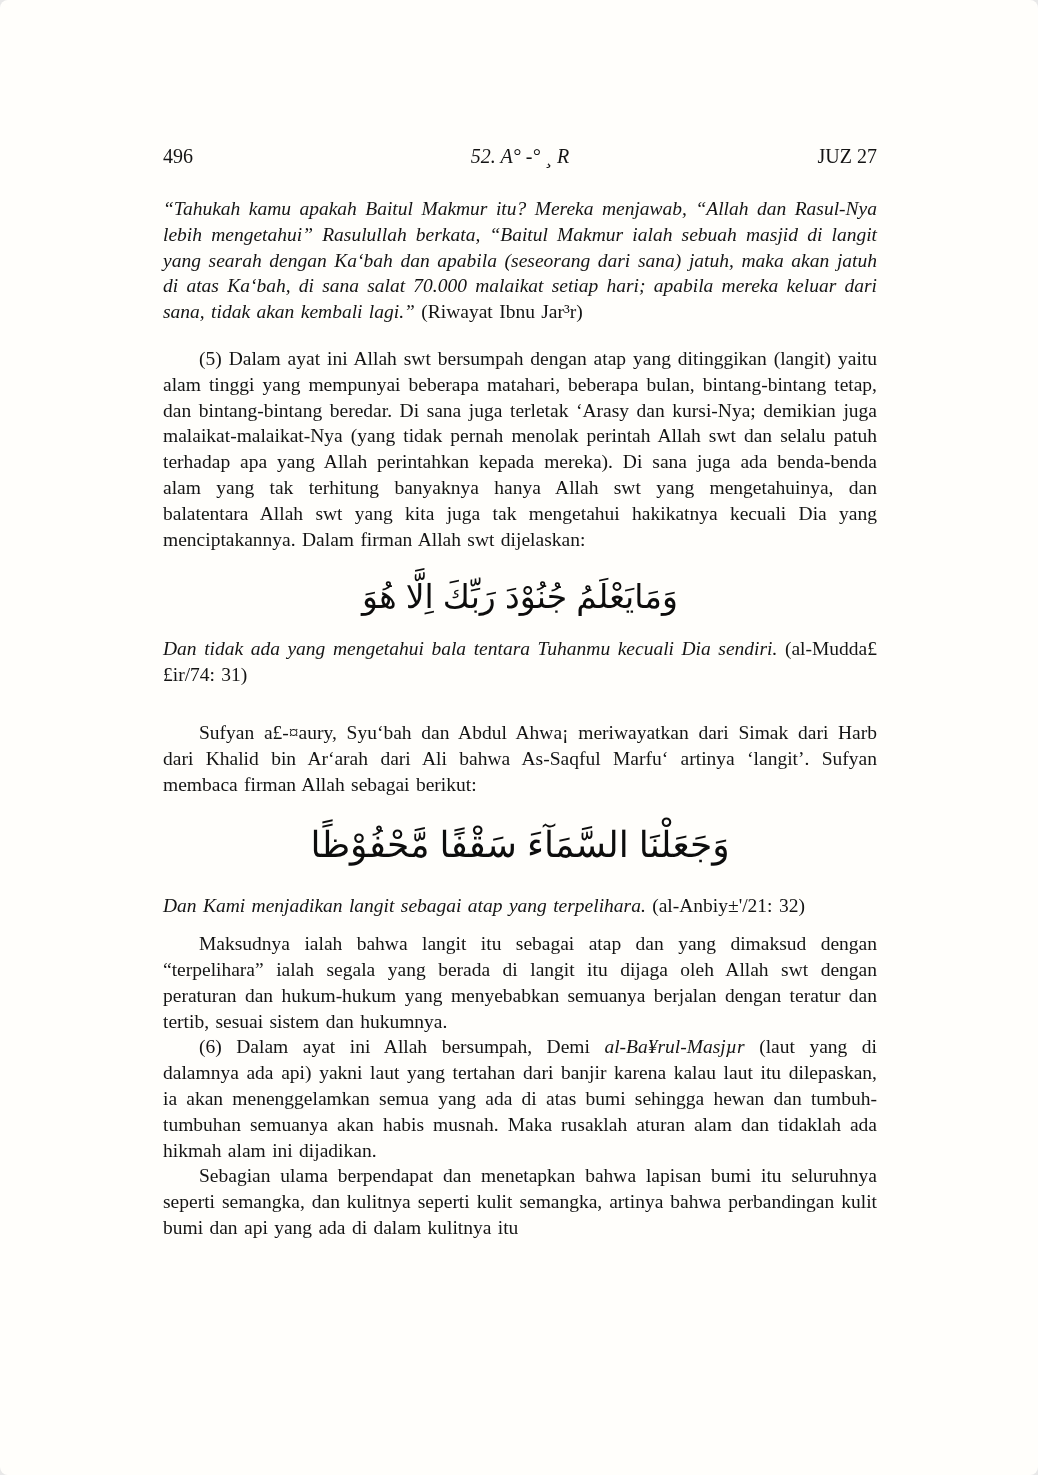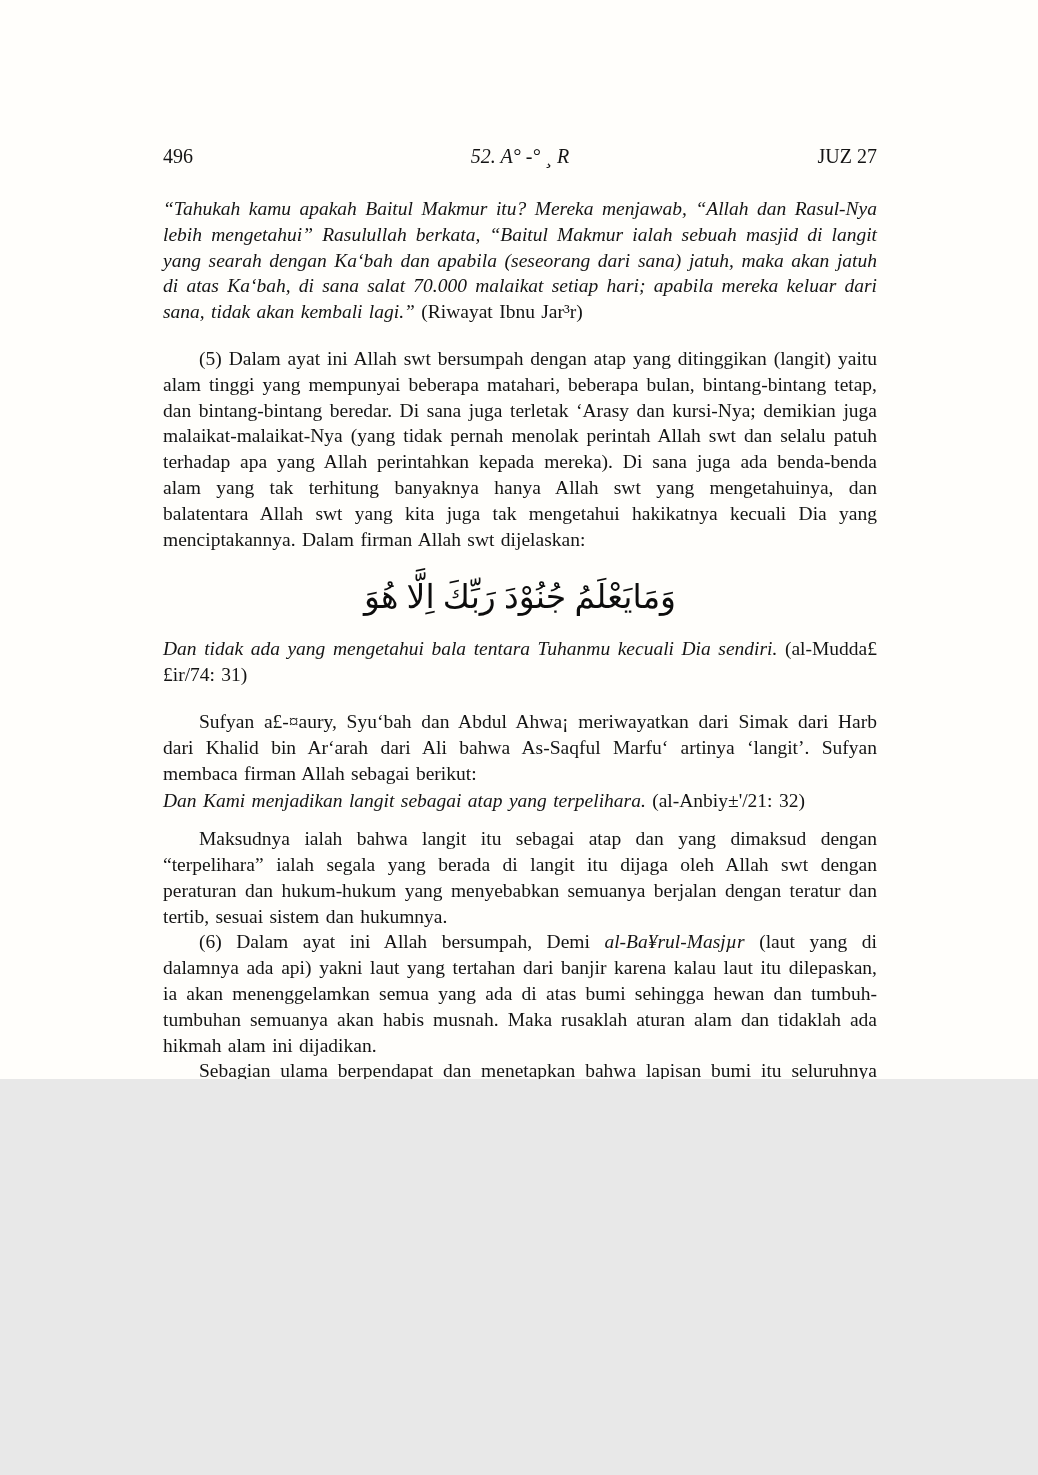--- a/index.html
+++ b/index.html
@@ -10,13 +10,14 @@
   .page {
     position: relative;
     width: 1038px;
-    height: 1079px;
+    height: 1475px;
     margin: 0 auto;
     background: #fffefb;
     color: #141414;
     font-family: "Liberation Serif", serif;
     overflow: hidden;
     box-sizing: border-box;
+    border-radius: 8px;
   }
   .content {
     padding: 143px 161px 0 163px;

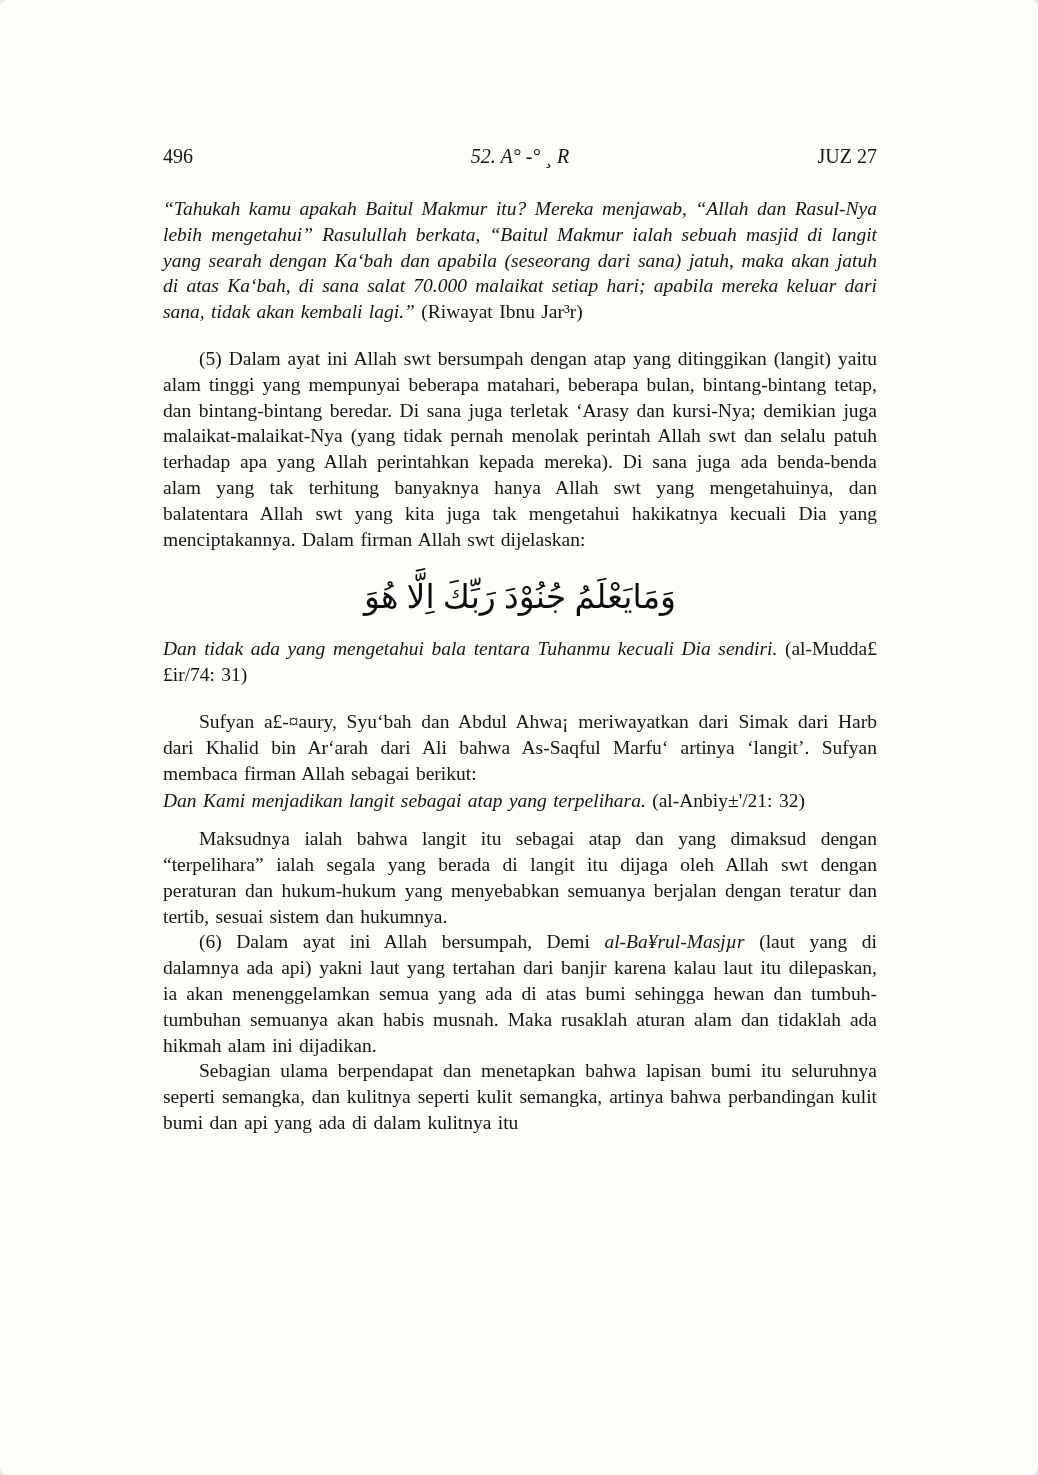--- a/index.html
+++ b/index.html
@@ -54,7 +54,7 @@
   .arabic {
     direction: rtl;
     text-align: center;
-    font-family: Liberation Serif, serif;
+    font-family: Liberation Sans, sans-serif;
     color: #0d0d0d;
   }
   .arabic-1 {

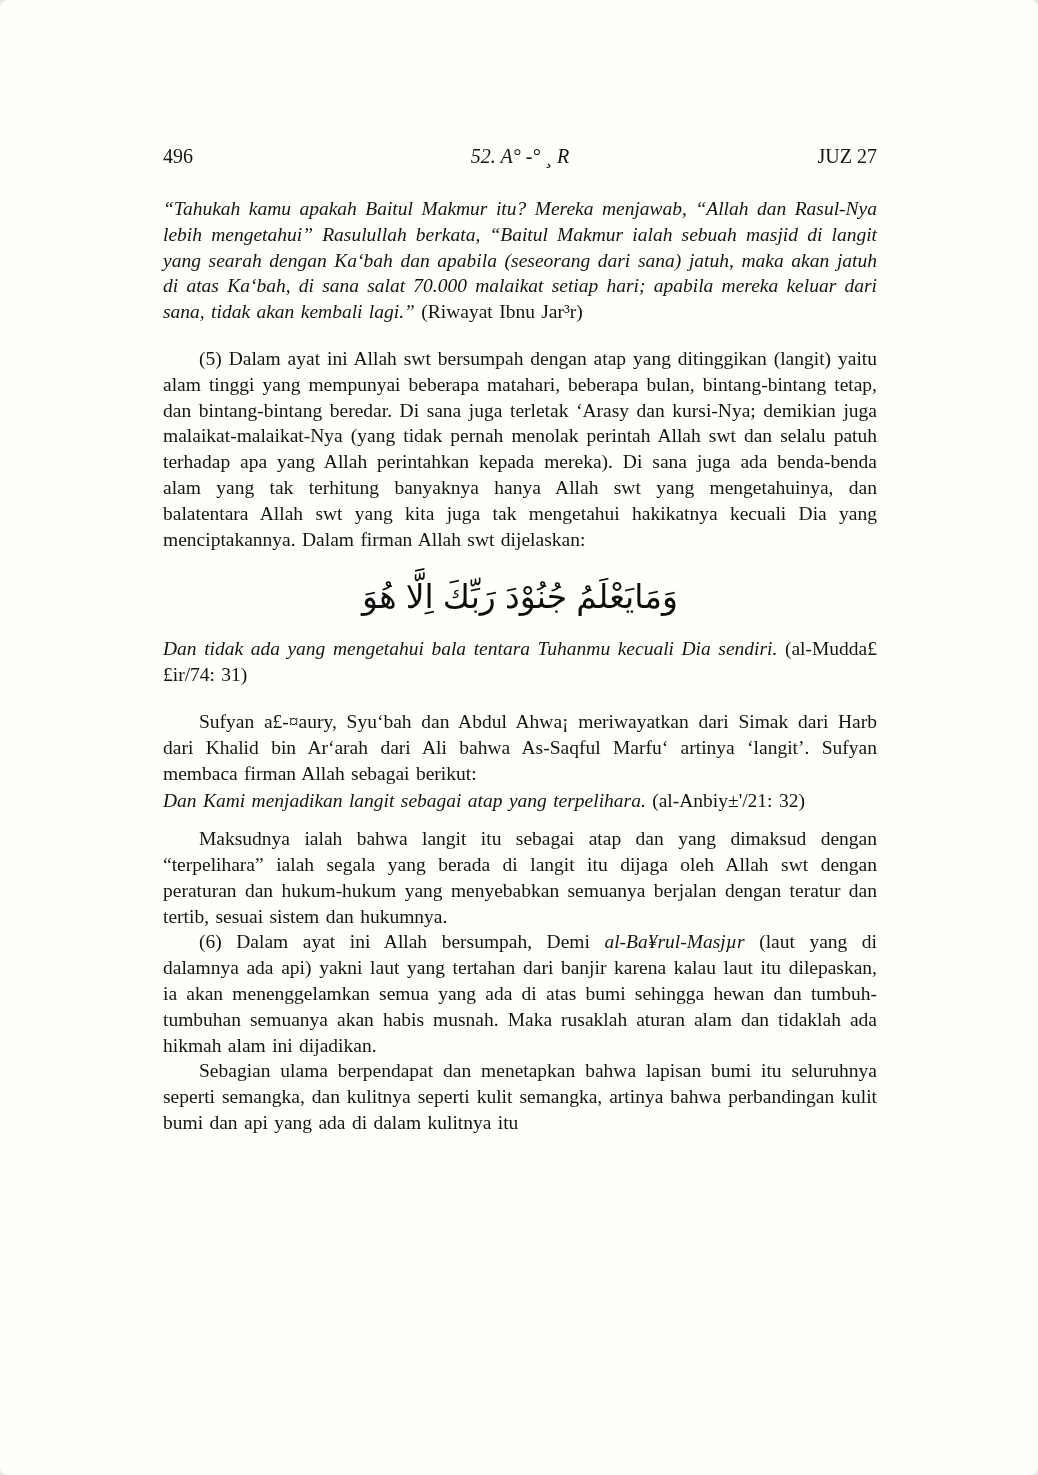--- a/index.html
+++ b/index.html
@@ -67,7 +67,7 @@
     line-height: 80px;
     margin: 8px 0 6px 0;
   }
-  .translation { margin-top: 2px; }
+  .translation { margin-top: 8px; }
 </style>
 </head>
 <body>

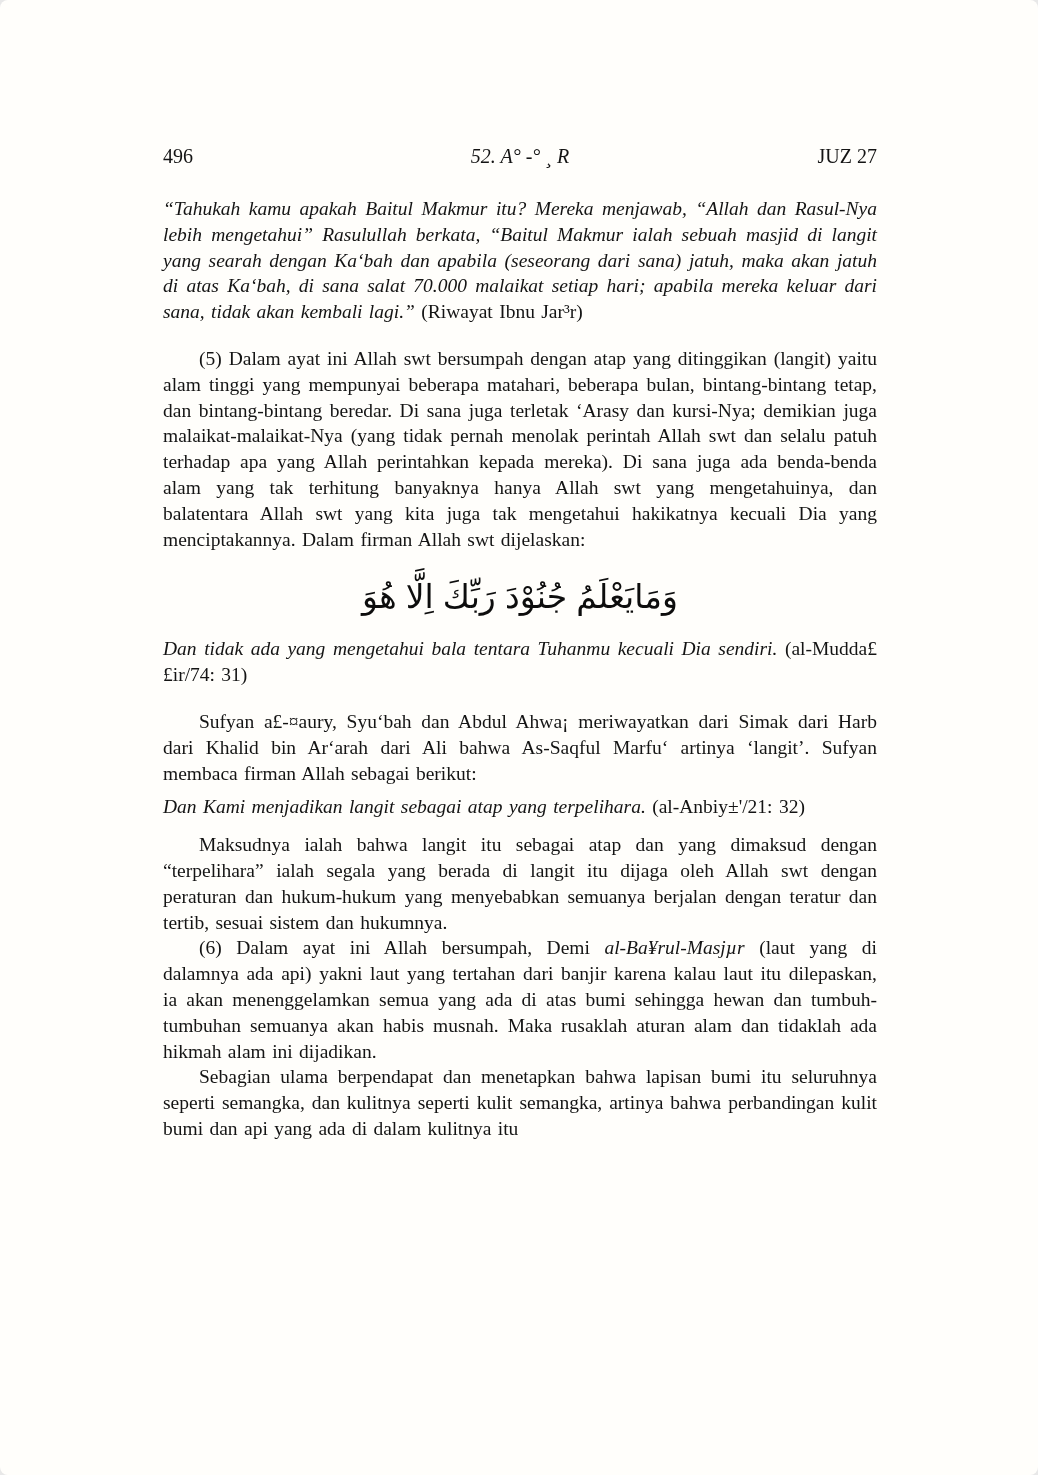--- a/index.html
+++ b/index.html
@@ -46,7 +46,7 @@
   .roman  { font-style: normal; }
 
   .p5        { margin-top: 21px; text-indent: 36px; }
-  .sufyan    { margin-top: 21px; text-indent: 36px; font-family: Liberation Serif, serif; }
+  .sufyan    { margin-top: 32px; text-indent: 36px; font-family: Liberation Serif, serif; }
   .maksudnya { margin-top: 12px; text-indent: 36px; }
   .p6        { text-indent: 36px; }
   .sebagian  { text-indent: 36px; }

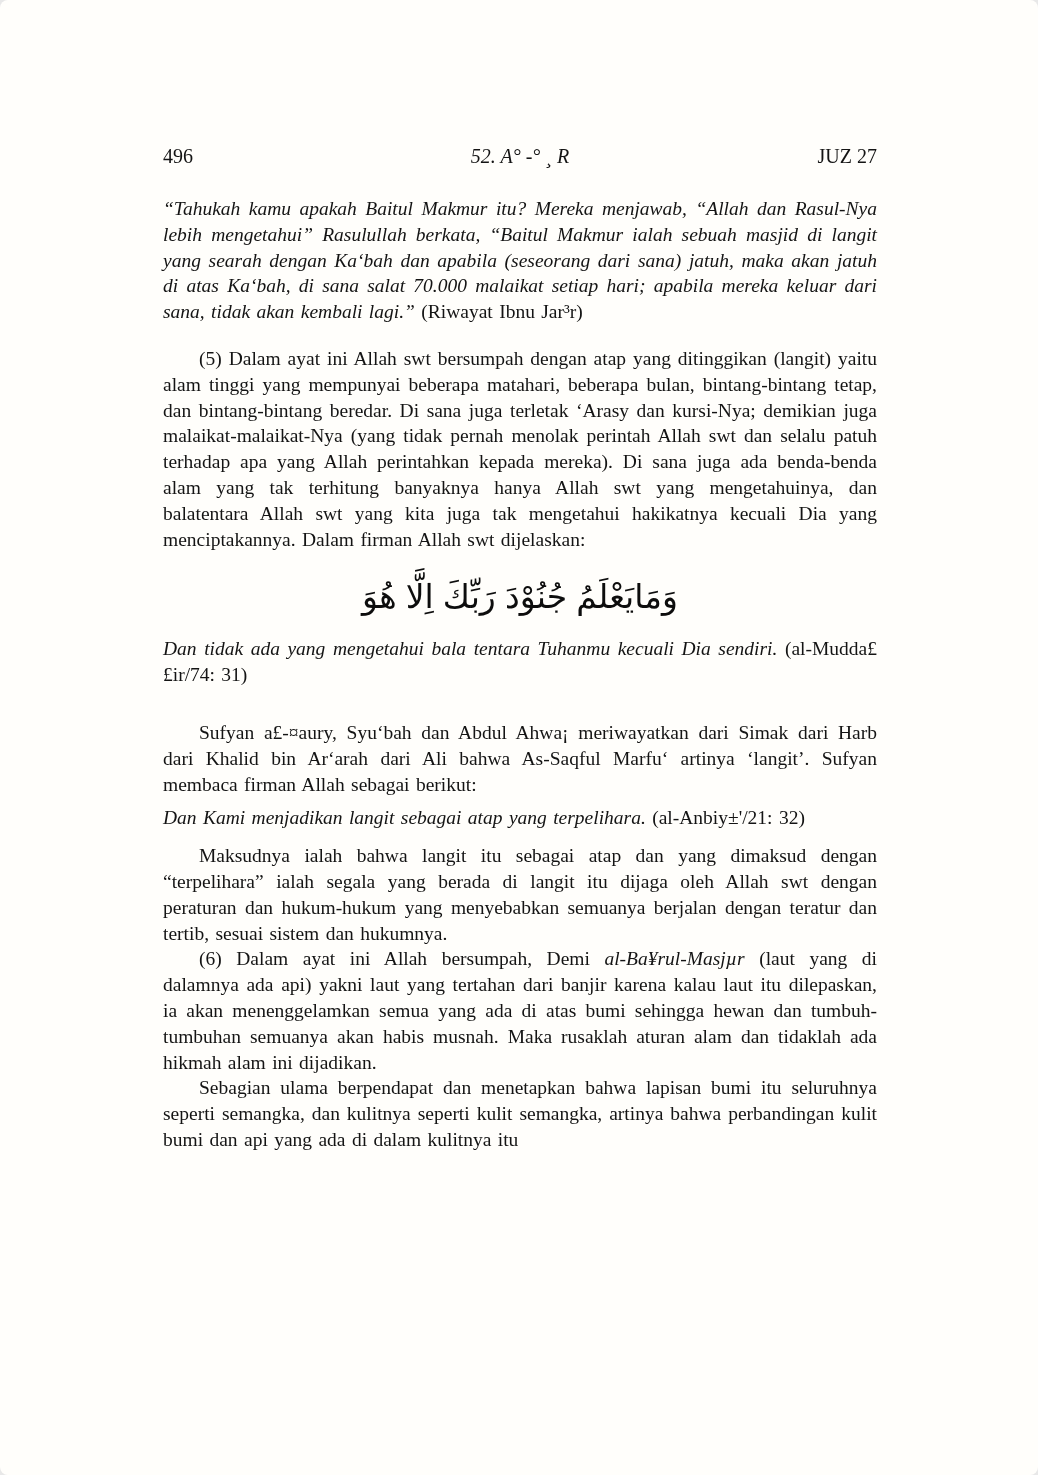--- a/index.html
+++ b/index.html
@@ -91,6 +91,7 @@
 
     <p class="para sufyan">Sufyan a£-¤aury, Syu‘bah dan Abdul Ahwa¡ meriwayatkan dari Simak dari Harb dari Khalid bin Ar‘arah dari Ali bahwa As-Saqful Marfu‘ artinya ‘langit’. Sufyan membaca firman Allah sebagai berikut:</p>
 
+    <div class="arabic arabic-2">وَجَعَلْنَا السَّمَآءَ سَقْفًا مَّحْفُوْظًا</div>
 
     <p class="para translation"><span class="italic">Dan Kami menjadikan langit sebagai atap yang terpelihara.</span><span class="roman"> (al-Anbiy±'/21: 32)</span></p>
 

